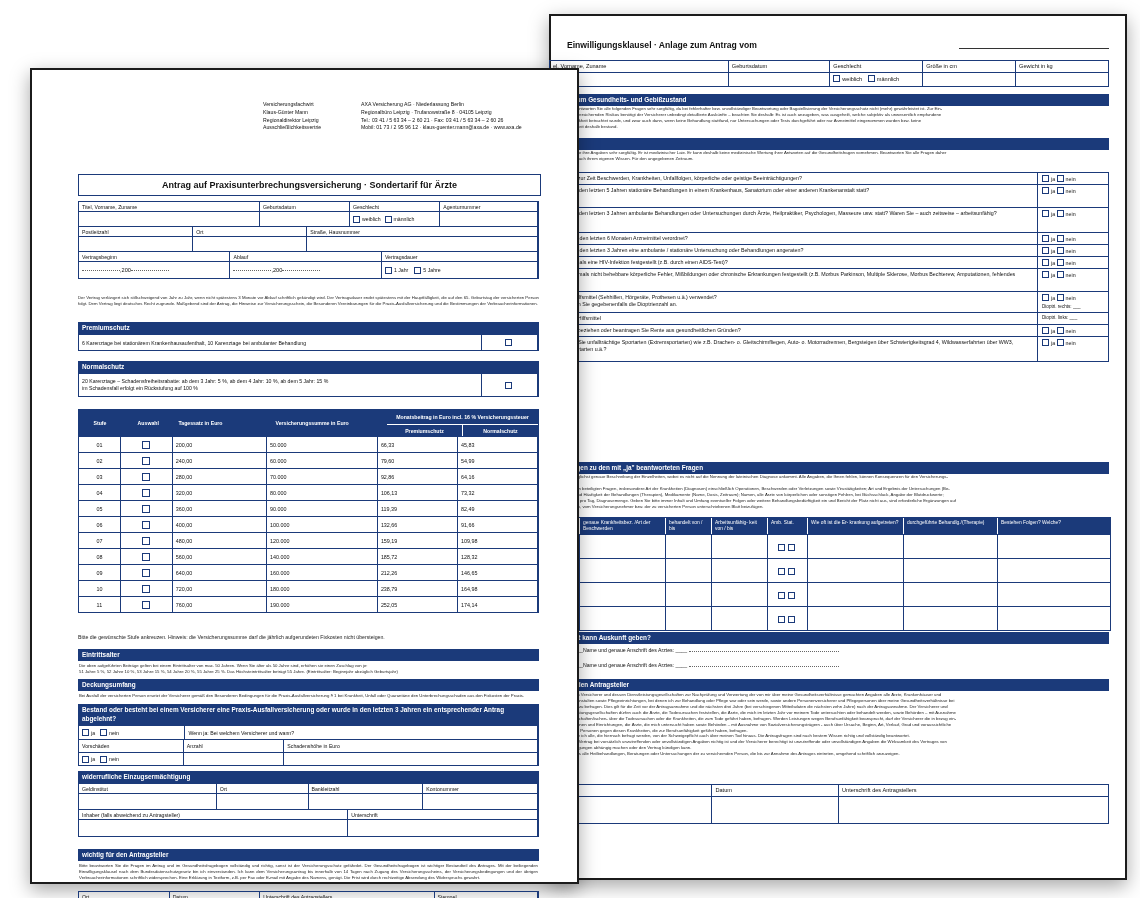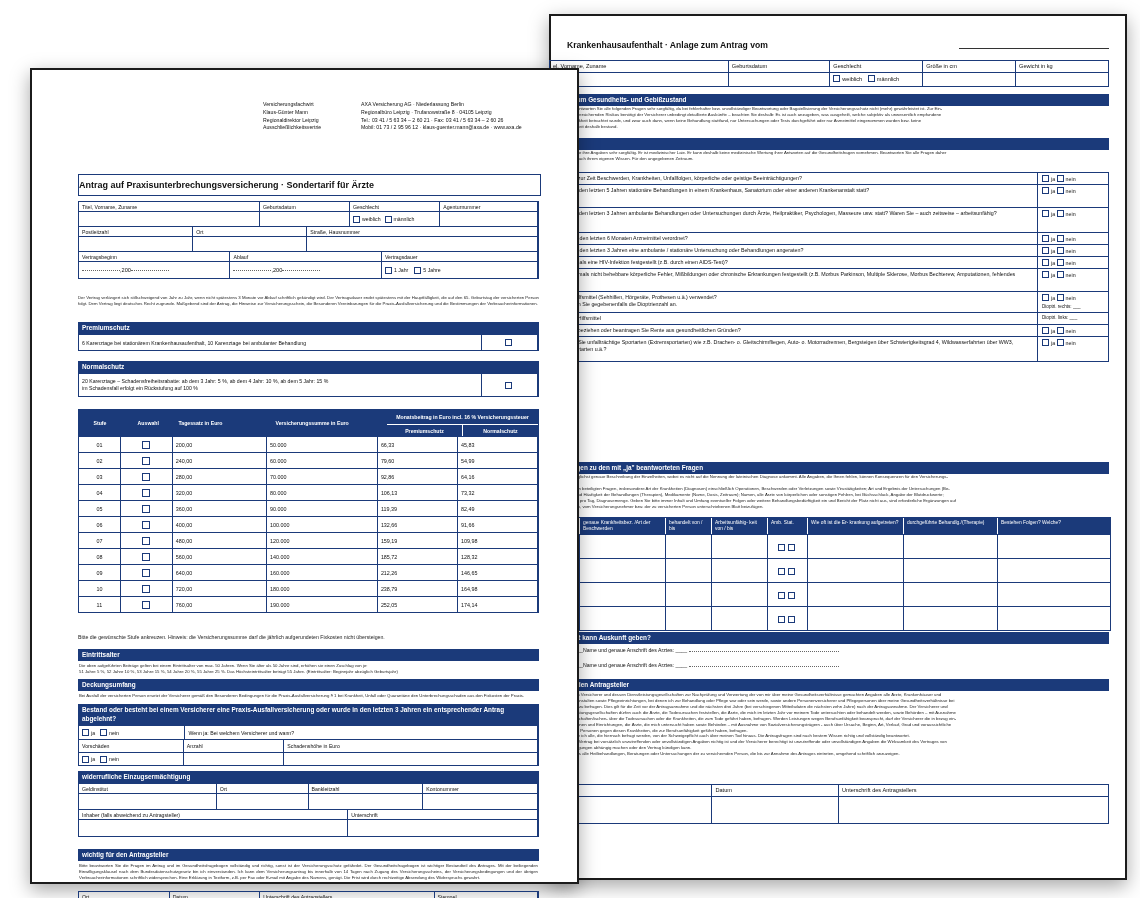--- a/index.html
+++ b/index.html
@@ -75,7 +75,7 @@
     <div class="inner">
       <div class="doc" style="padding:6px 0 0 0;">
 
-        <div class="b-title" style="position:absolute;left:8px;top:16px;width:540px;">Krankenhausaufenthalt · Anlage zum Antrag vom</div>
+        <div class="b-title" style="position:absolute;left:8px;top:16px;width:540px;">Einwilligungsklausel · Anlage zum Antrag vom</div>
         <div style="position:absolute;left:400px;top:24px;width:150px;border-bottom:1px solid #333;"></div>
 
         <div style="position:absolute;left:-10px;top:36px;width:560px;">

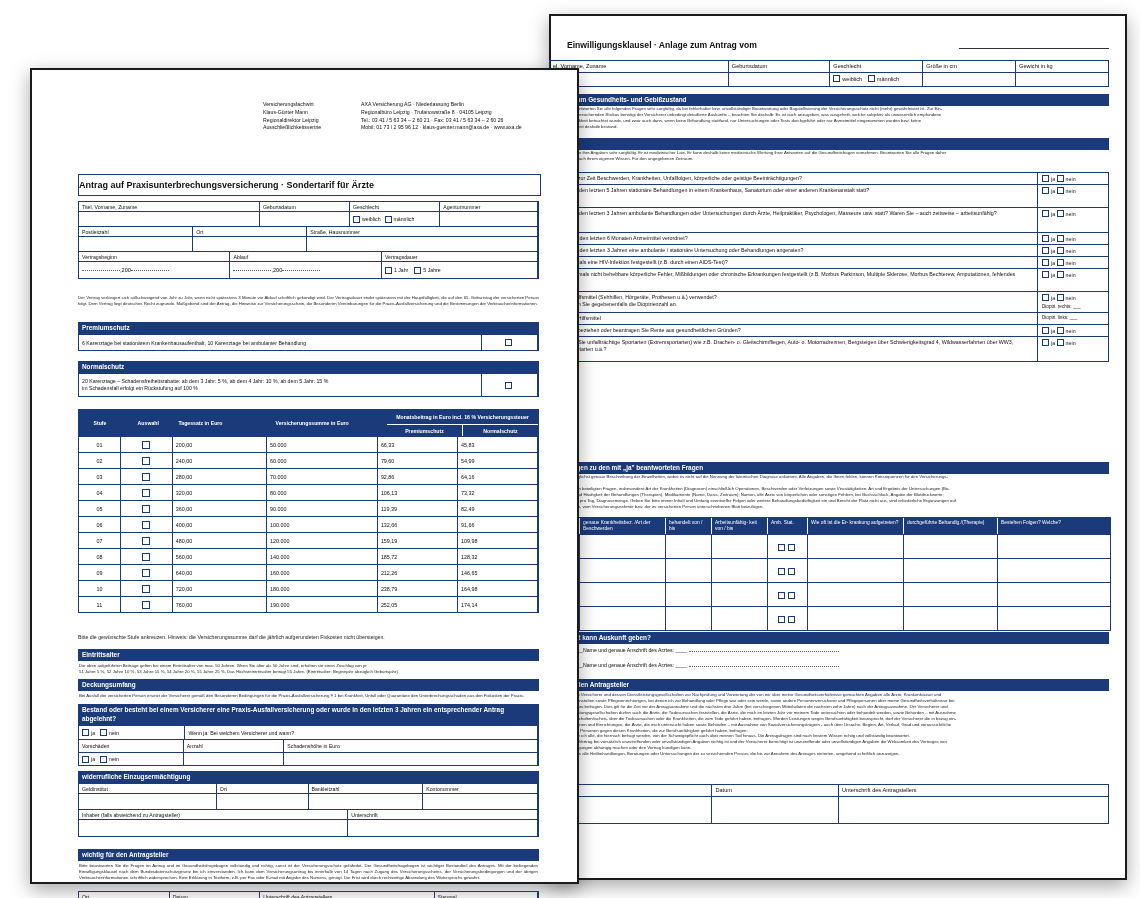--- a/index.html
+++ b/index.html
@@ -41,7 +41,7 @@
   #addr2{left:320px;top:22px;width:200px;}
 
   .title{position:absolute;left:37px;top:95px;width:461px;border:1px solid #1b3a7a;}
-  .title .t{font-size:9px;font-weight:bold;text-align:left;padding:5px 0;color:#111;}
+  .title .t{font-size:9px;font-weight:bold;text-align:center;padding:5px 0;color:#111;}
 
   .fblock{position:absolute;left:37px;width:461px;}
 

